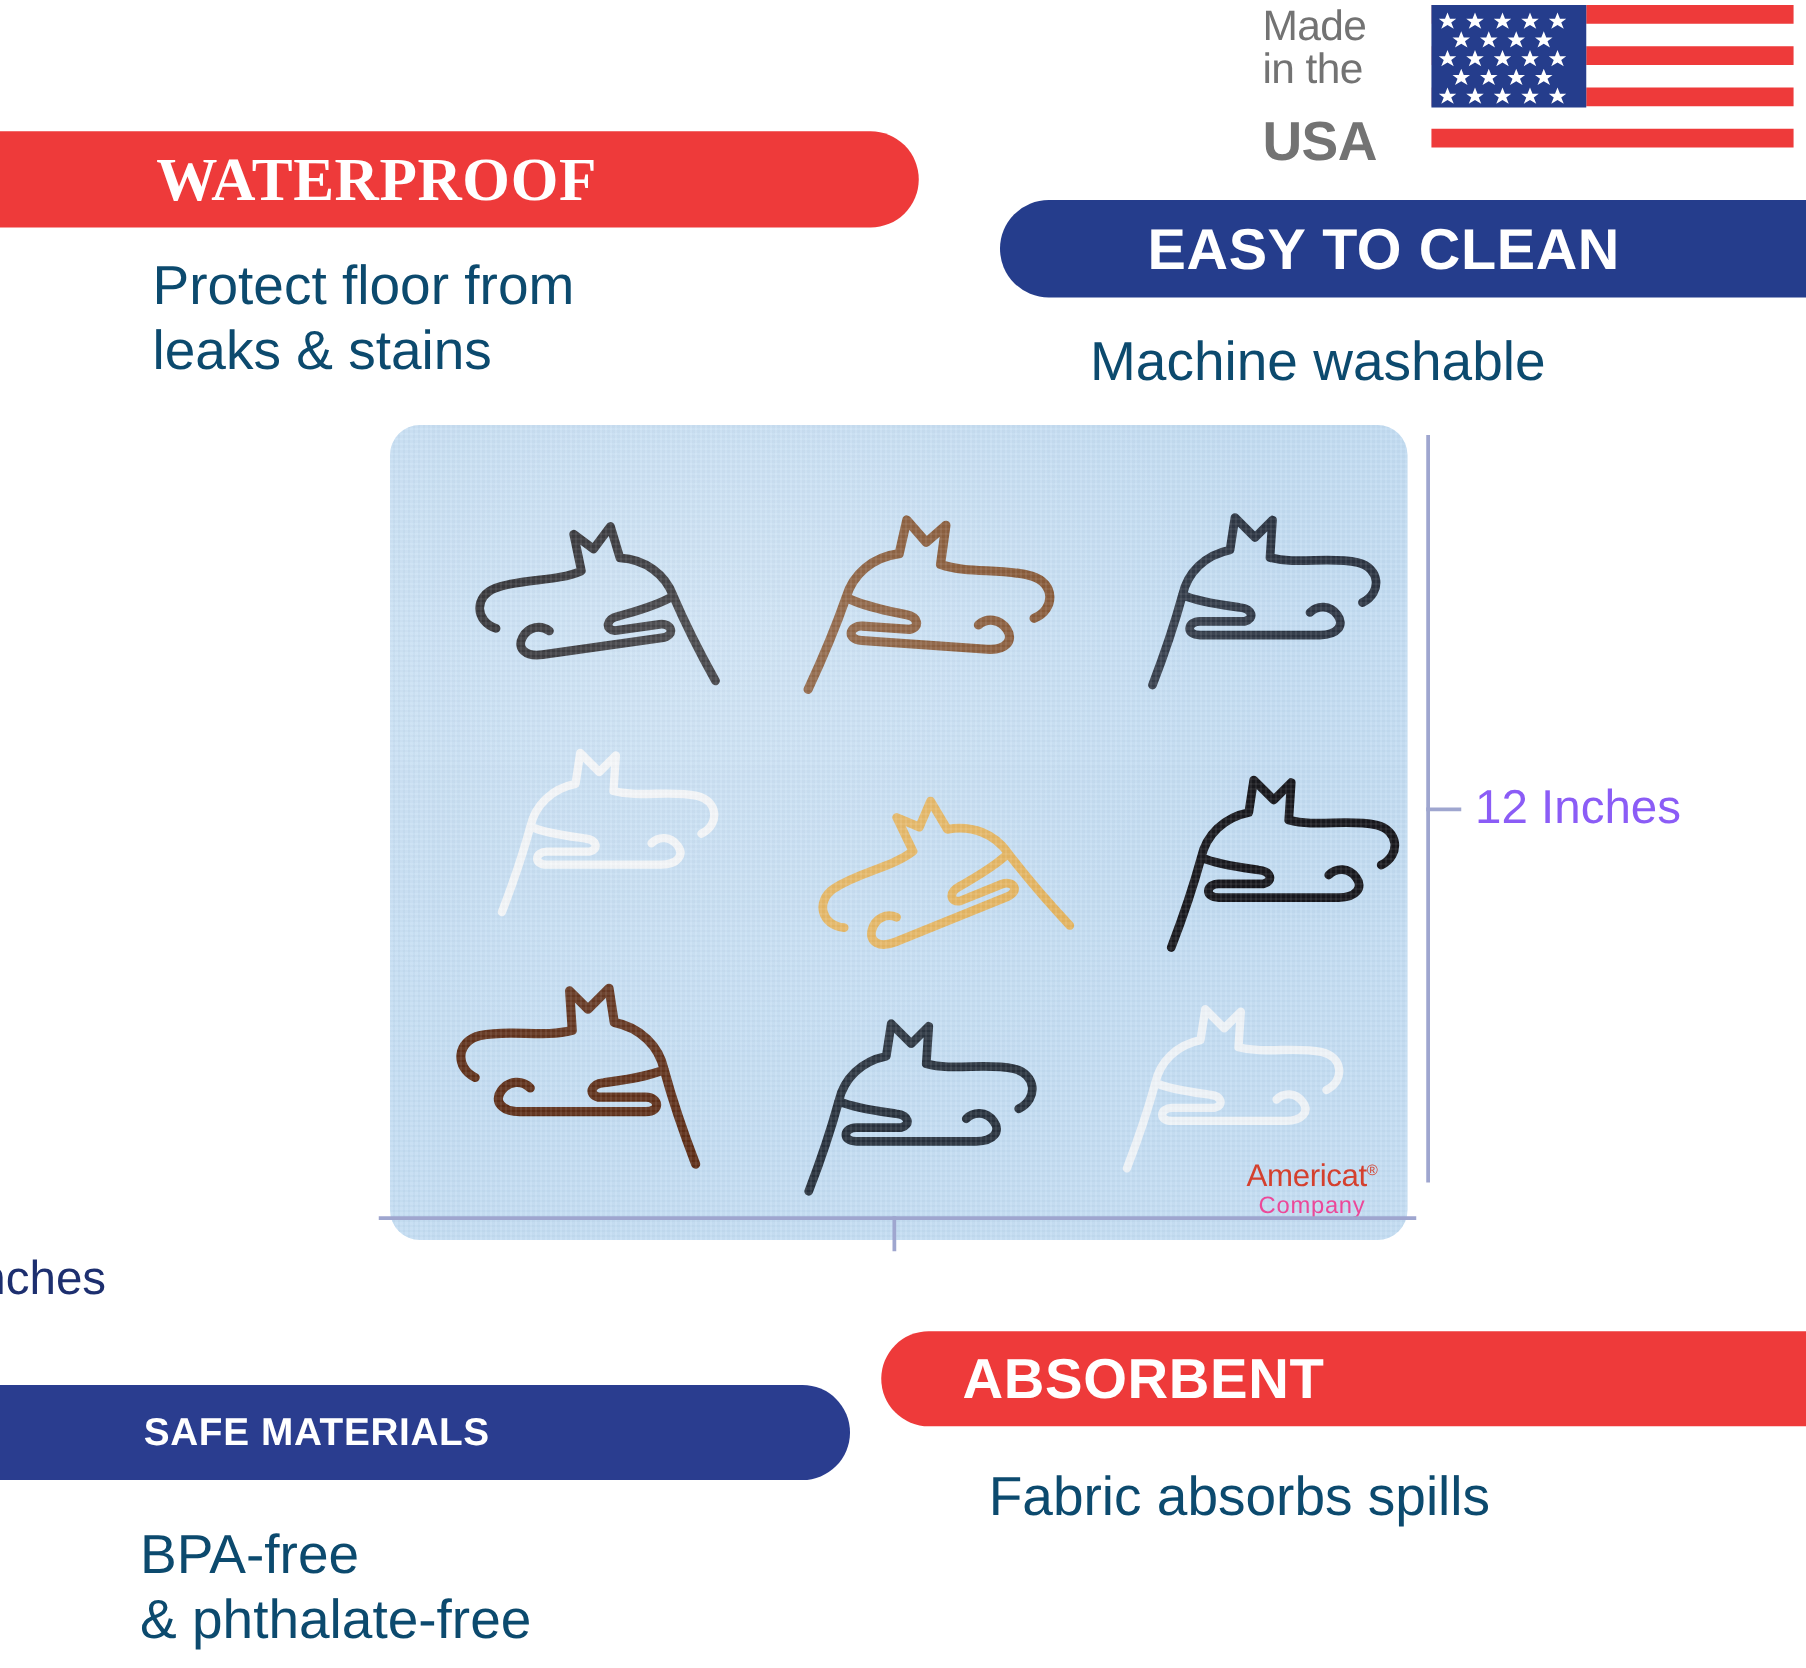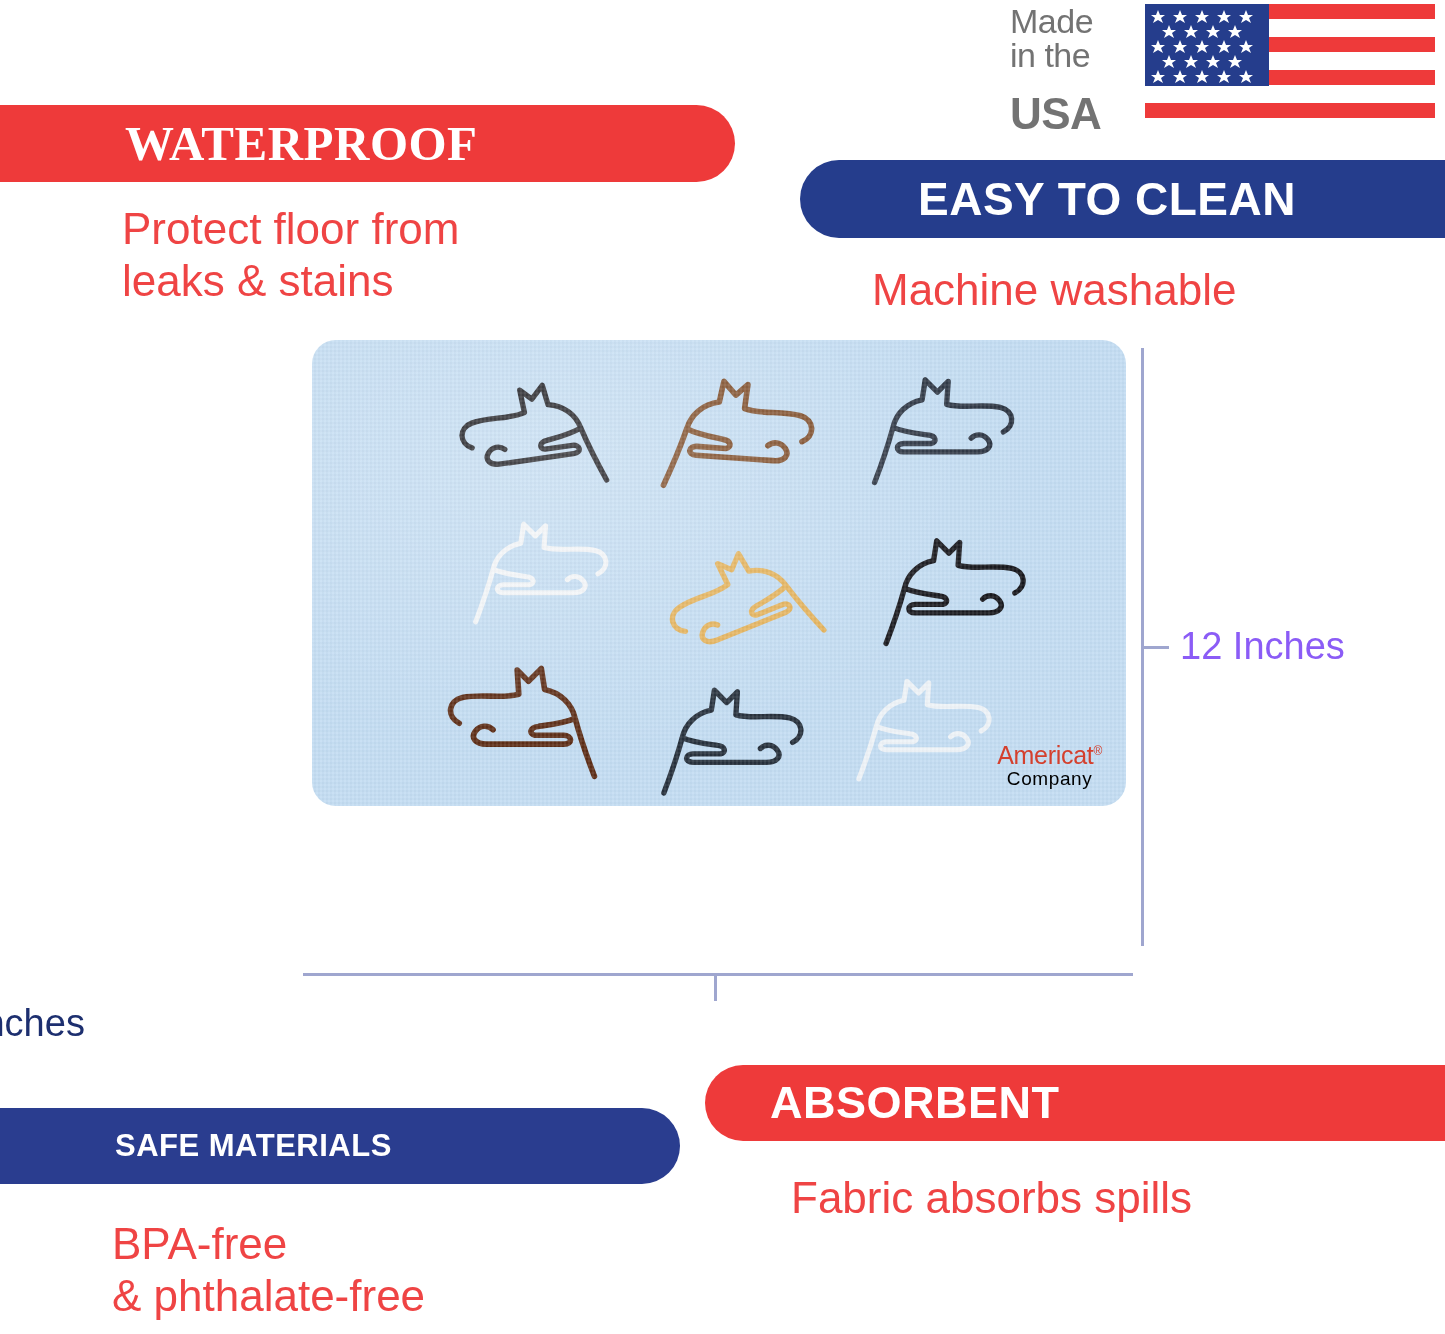--- a/index.html
+++ b/index.html
@@ -78,7 +78,7 @@
   
   .caption {
     position: absolute;
-    color: #ef4444;
+    color: #0c4a6e;
     font-size: 44px;
     line-height: 1.18;
     font-family: "Liberation Sans", sans-serif;

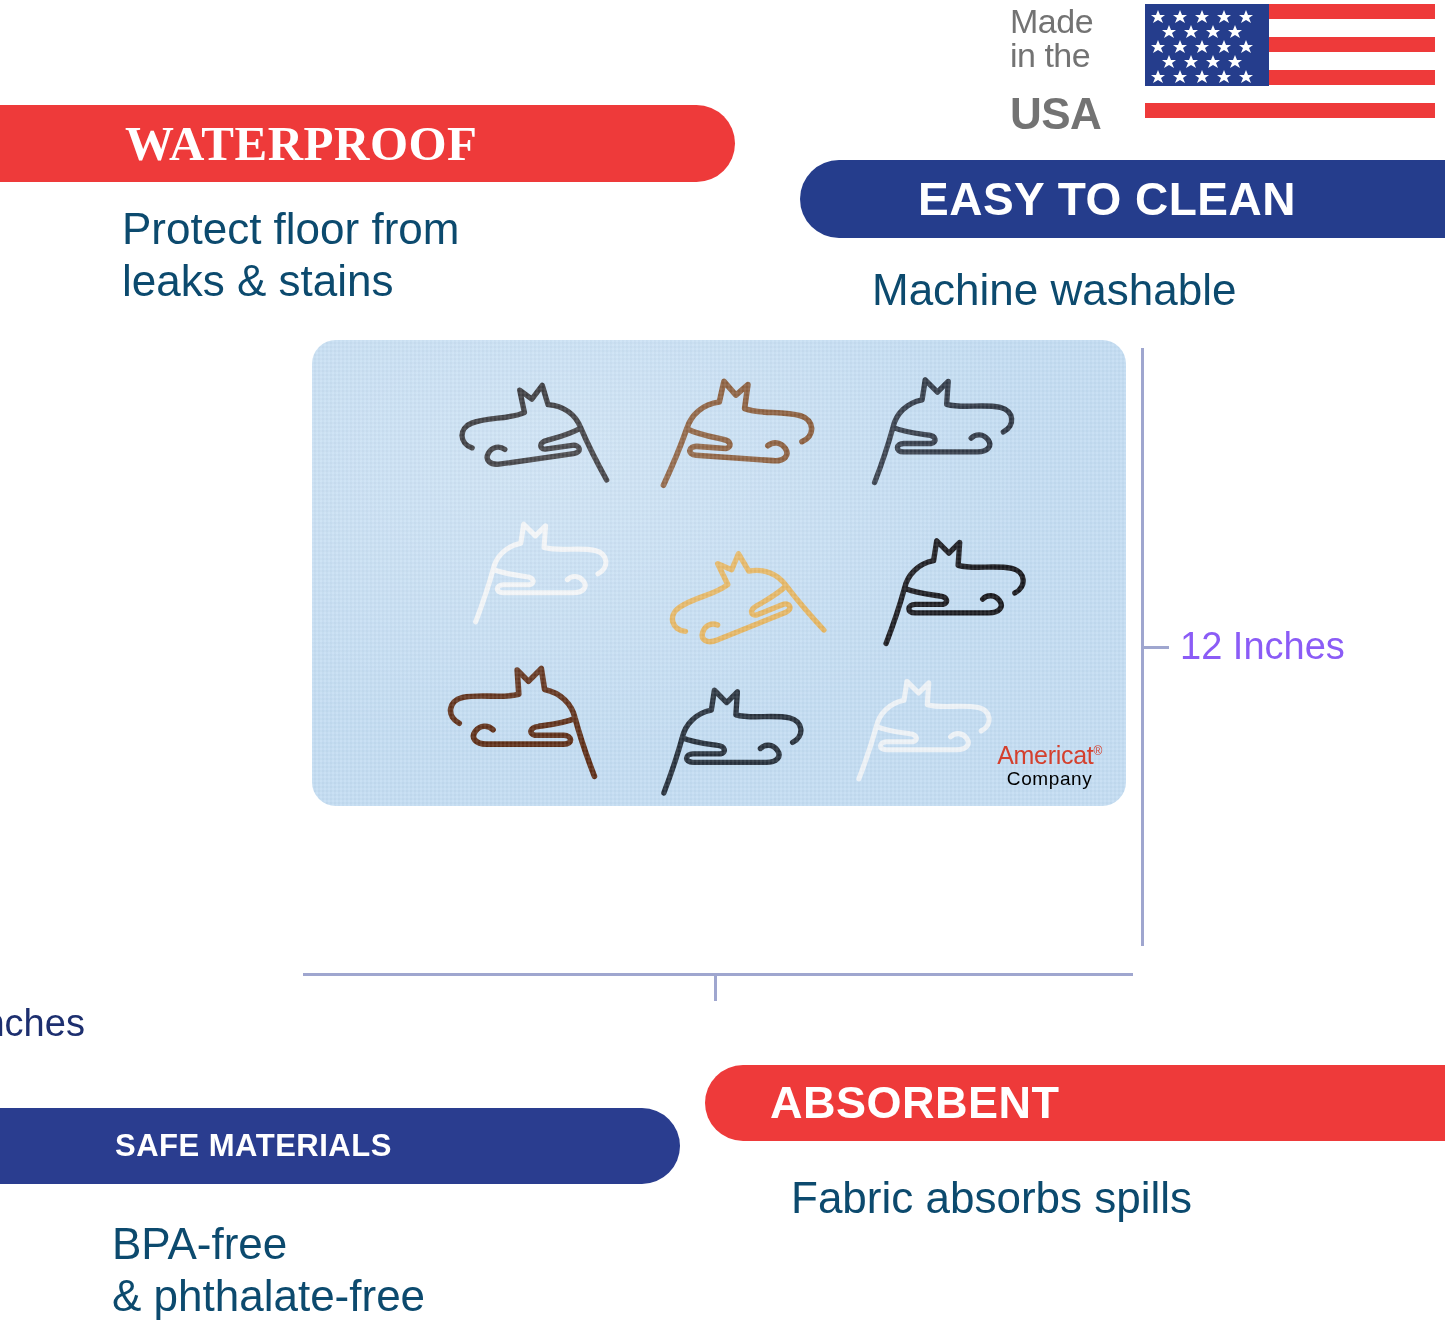--- a/index.html
+++ b/index.html
@@ -133,7 +133,7 @@
     left: 312px;
     top: 340px;
     width: 814px;
-    height: 466px;
+    height: 652px;
   }
   #mat {
     position: absolute;

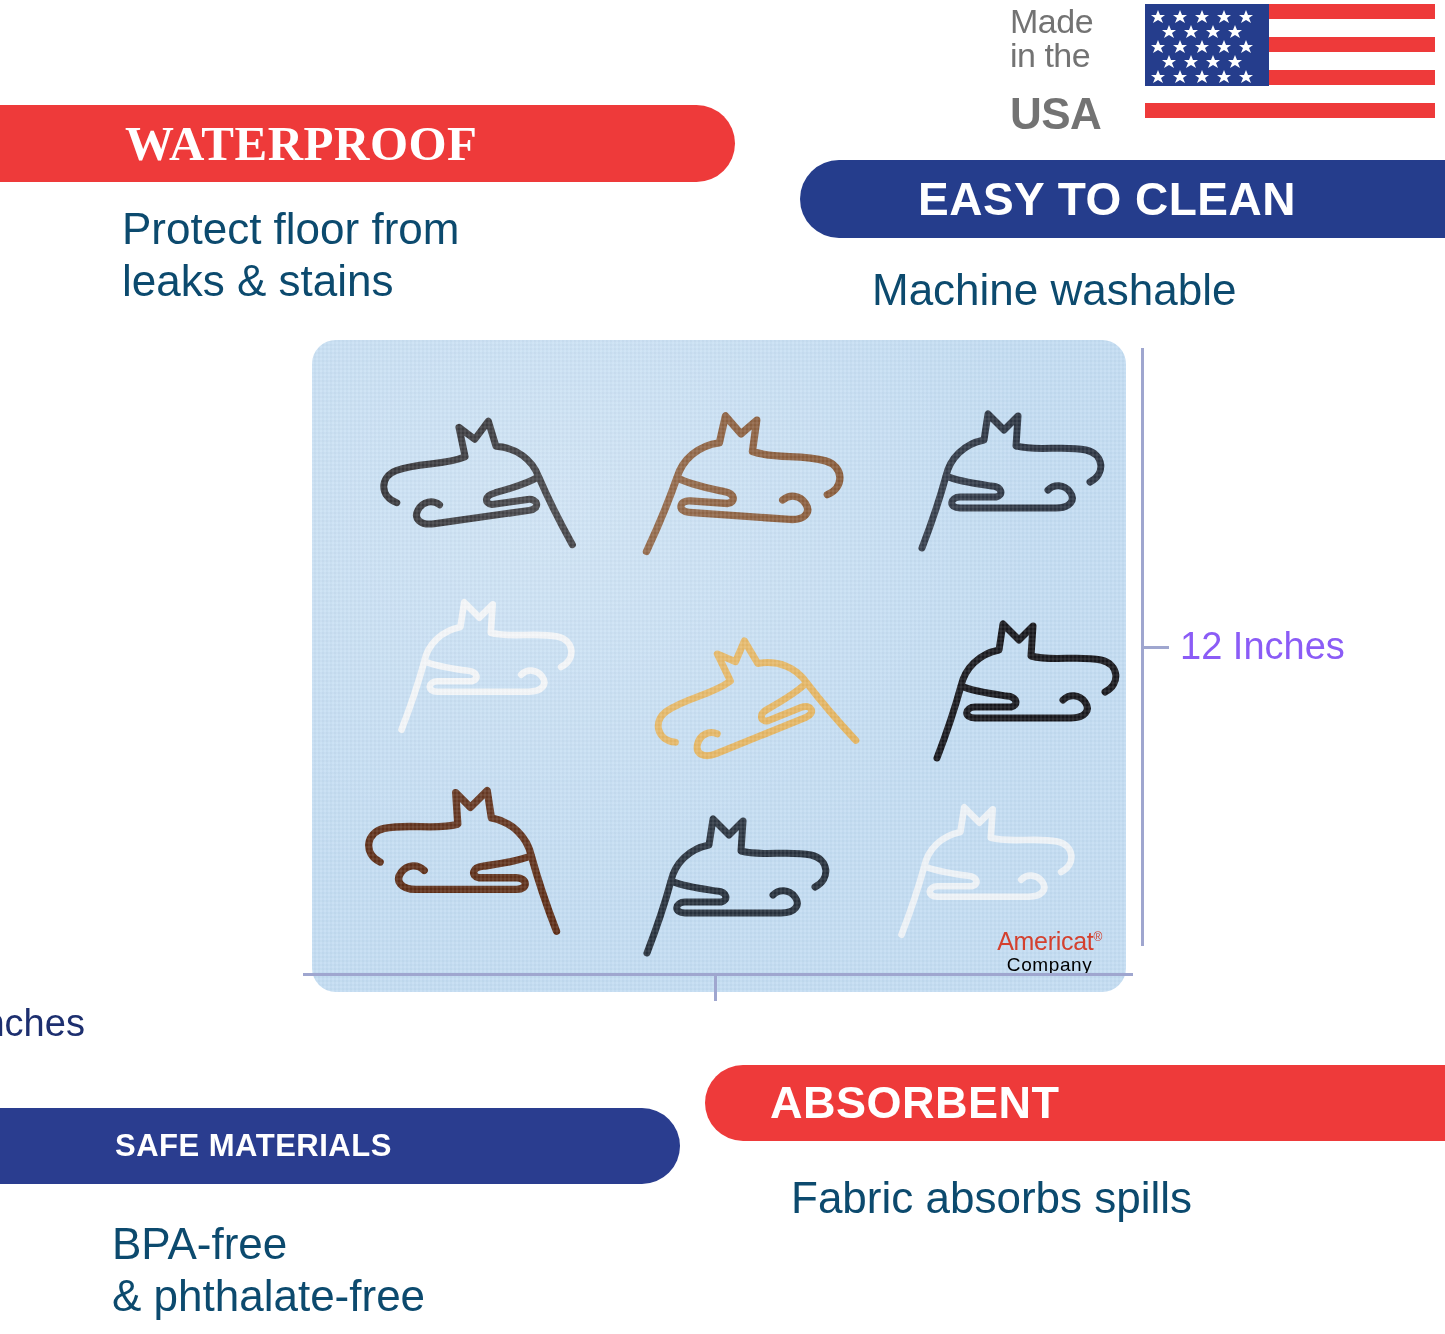--- a/index.html
+++ b/index.html
@@ -176,7 +176,7 @@
   #mat-logo .sub {
     display: block;
     font-size: 19px;
-    color: #000000;
+    color: #ec4899;
     letter-spacing: 0.6px;
     margin-top: 1px;
     font-family: "Liberation Sans", sans-serif;

